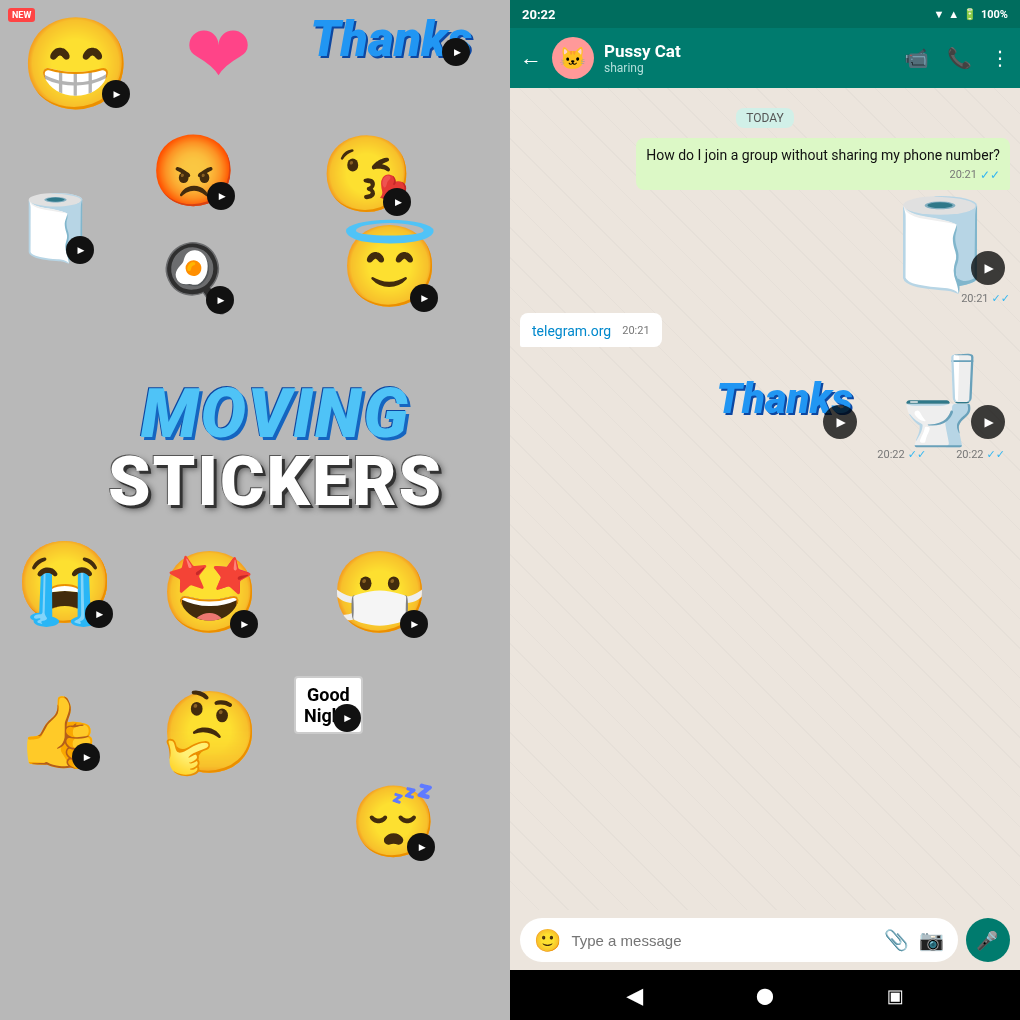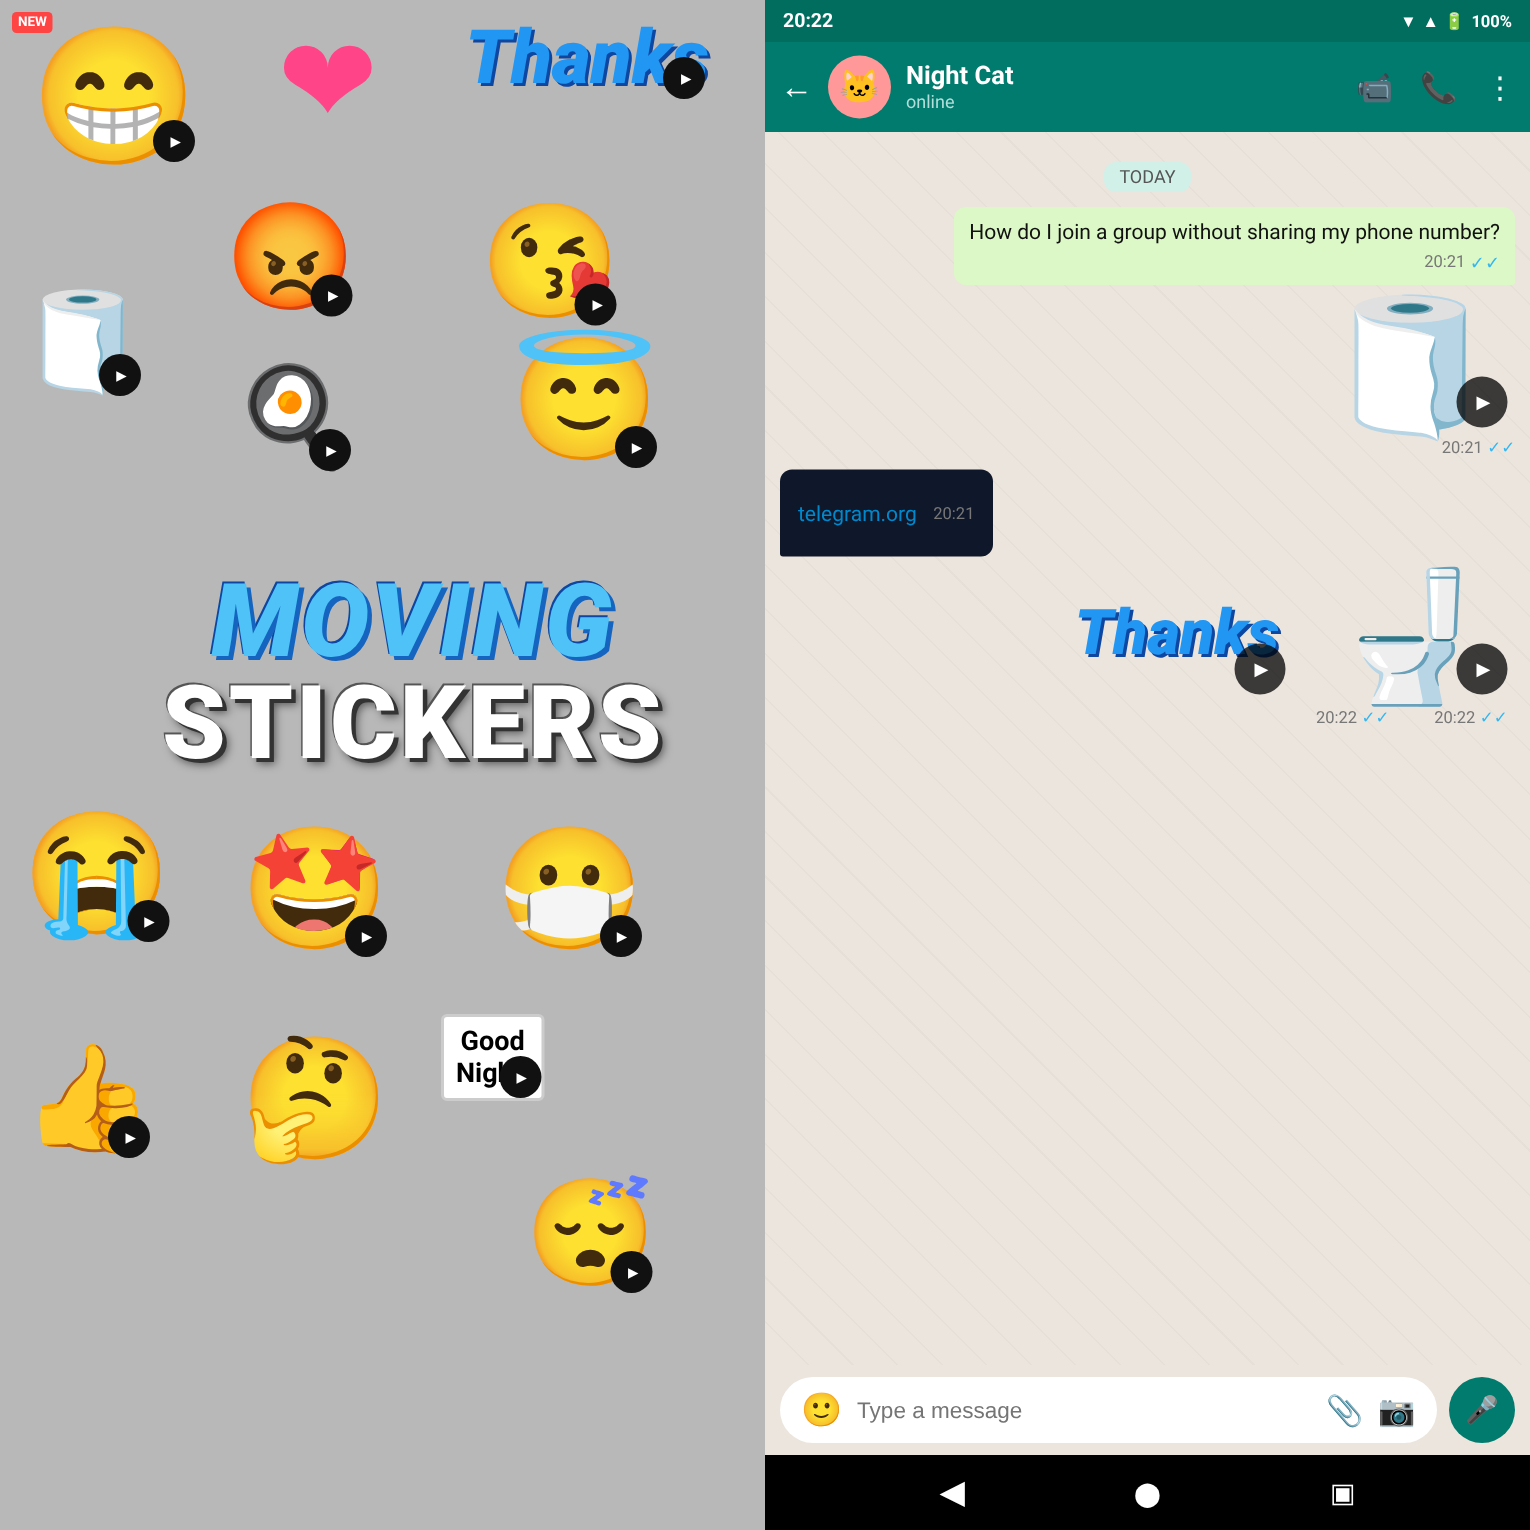--- a/index.html
+++ b/index.html
@@ -448,7 +448,7 @@
       <span>🐱</span>
     </div>
     <div class="contact-info">
-      <div class="contact-name">Night Cat</div>
+      <div class="contact-name">Pussy Cat</div>
       <div class="contact-status">online</div>
     </div>
     <div class="header-actions">

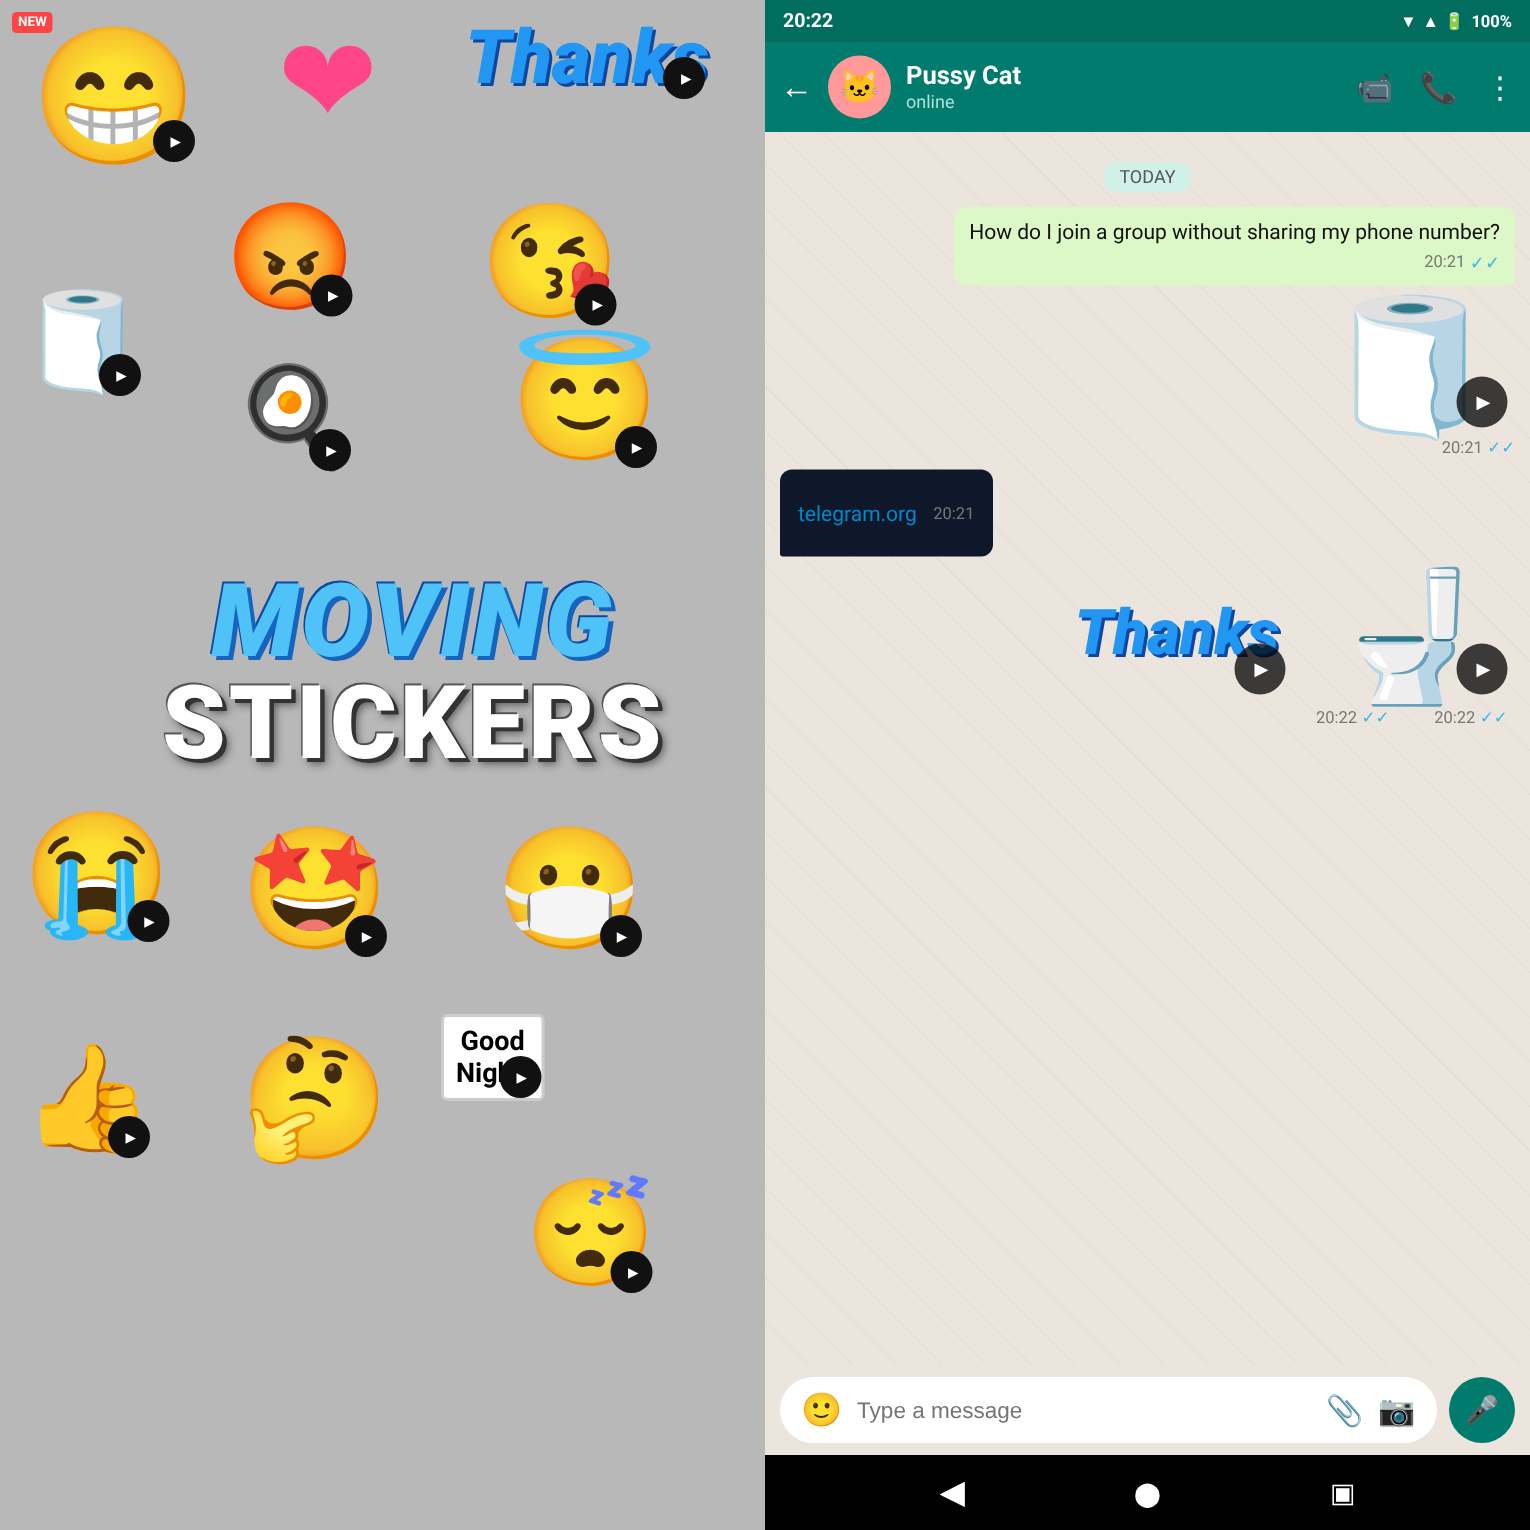--- a/index.html
+++ b/index.html
@@ -449,7 +449,7 @@
     </div>
     <div class="contact-info">
       <div class="contact-name">Pussy Cat</div>
-      <div class="contact-status">online</div>
+      <div class="contact-status">sharing</div>
     </div>
     <div class="header-actions">
       <span style="font-size:20px;">📹</span>

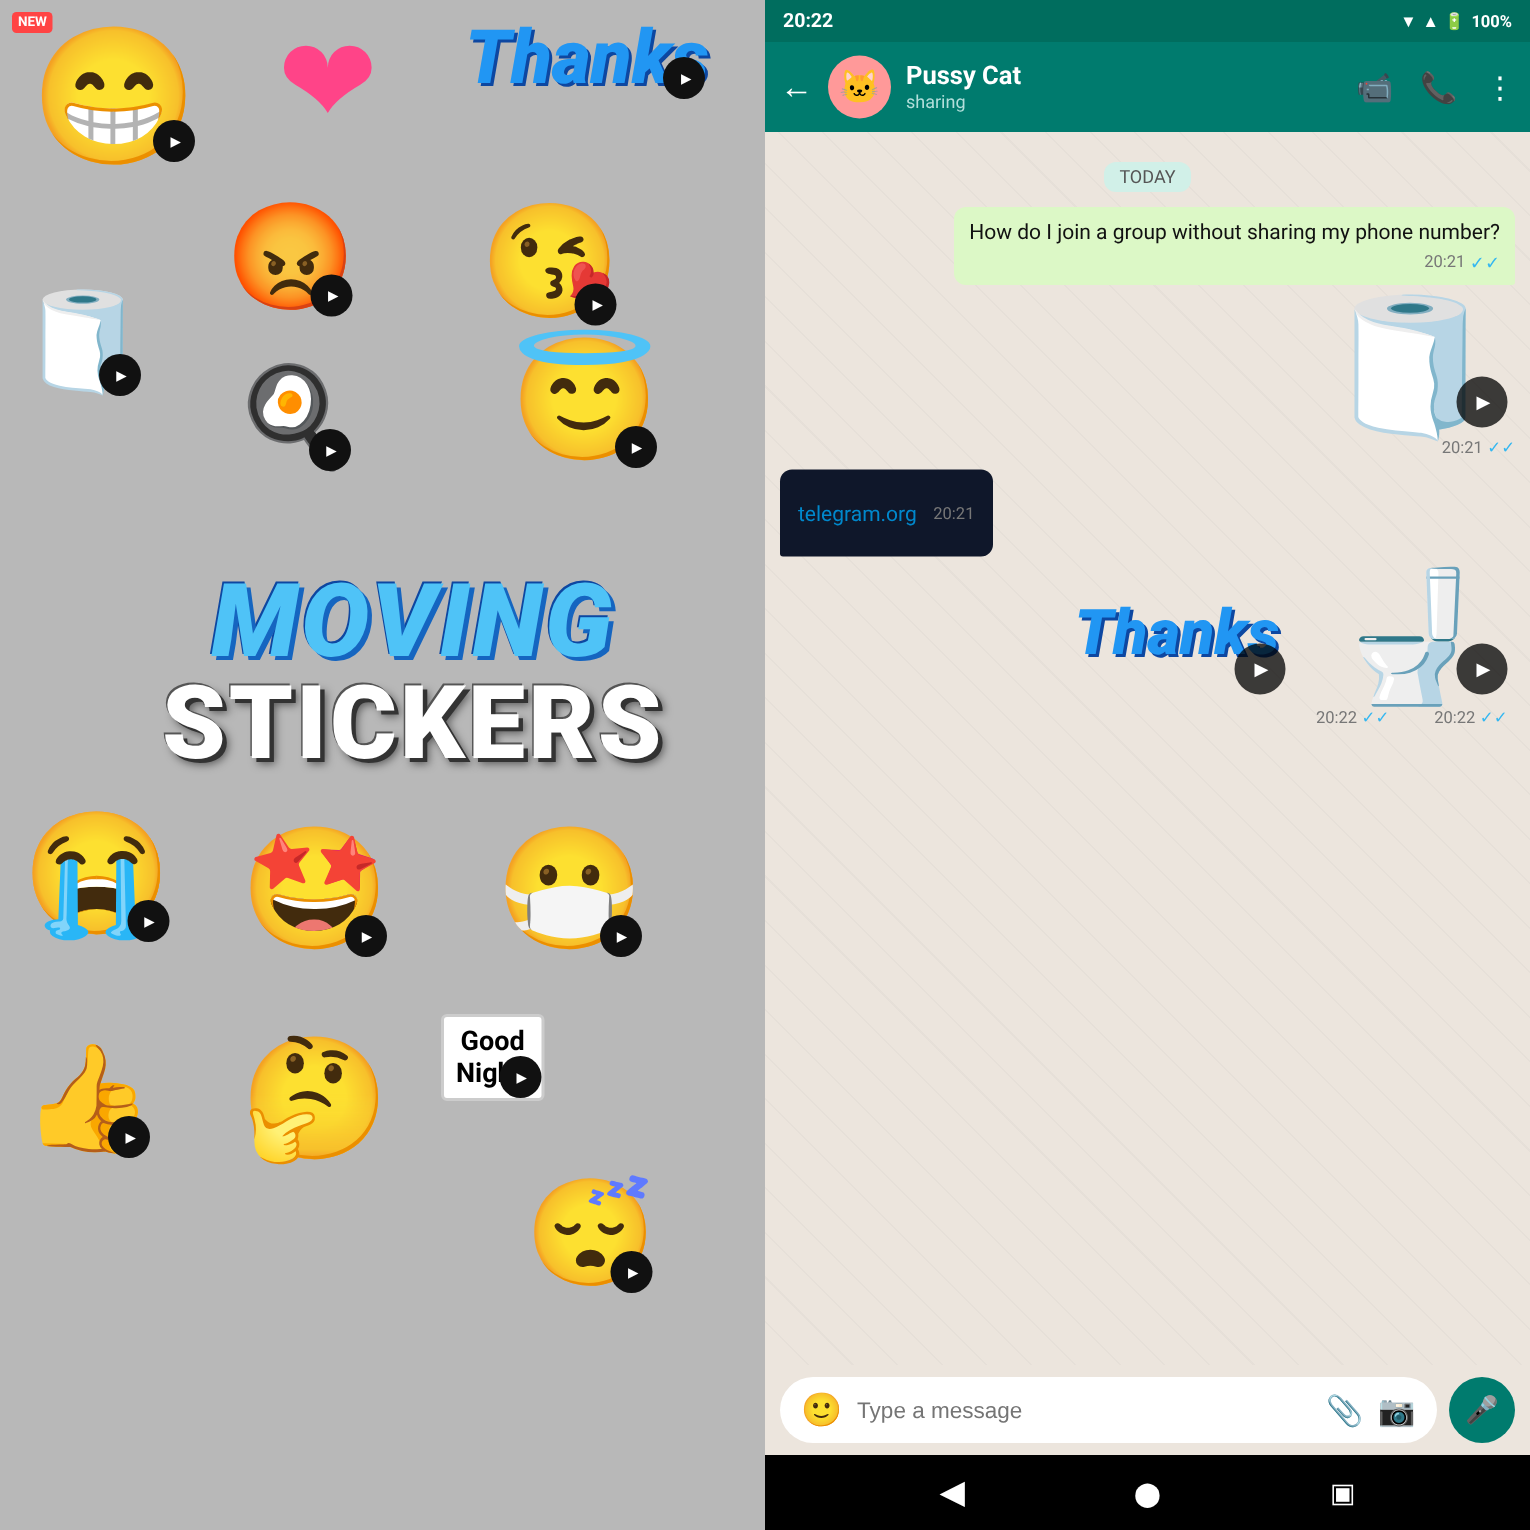--- a/index.html
+++ b/index.html
@@ -264,9 +264,9 @@
 
     
     .link-bubble {
-      background: #0f172a;
+      background: #ffffff;
       border-radius: 8px;
-      padding: 20px 12px;
+      padding: 8px 12px;
       max-width: 200px;
       margin-right: auto;
       border-bottom-left-radius: 2px;

